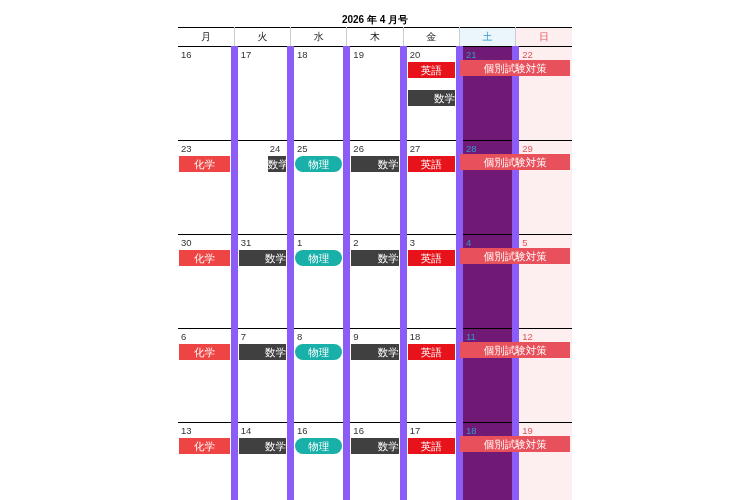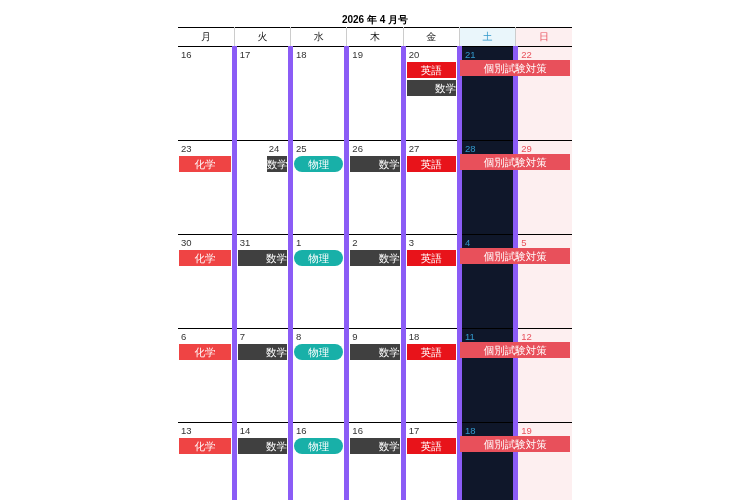--- a/index.html
+++ b/index.html
@@ -61,7 +61,7 @@
   td.day {
     height: 93px;
     vertical-align: top;
-    border-right: 5px solid #8b5cf6;
+    border-right: 7px solid #8b5cf6;
     border-bottom: 1px solid #000000;
     padding: 0;
     background: #ffffff;

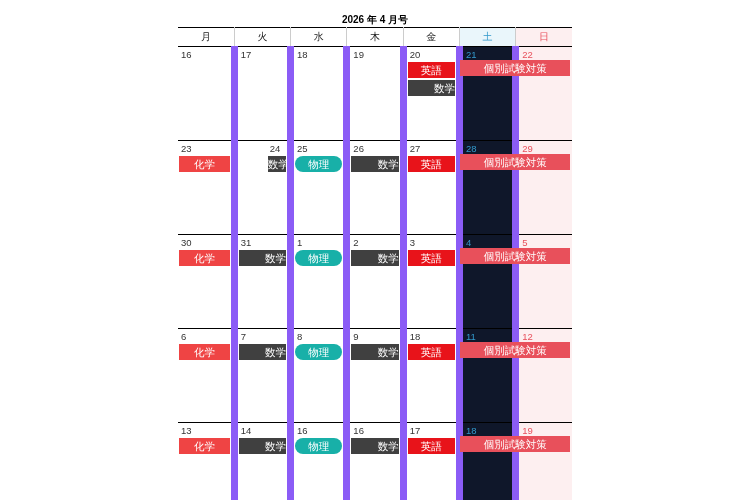--- a/index.html
+++ b/index.html
@@ -68,7 +68,7 @@
   }
   td.day:last-child { border-right: none; }
   tr.week:last-child td.day { border-bottom: none; }
-  td.day.sat { background: #0f172a; margin-top: 13px; }
+  td.day.sat { background: #701a75; margin-top: 13px; }
   td.day.sun { background: #fdeff0; }
 
   .daynum {

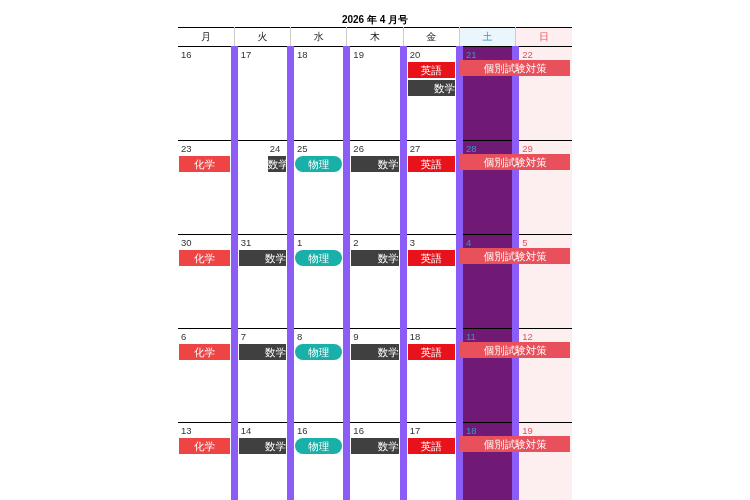--- a/index.html
+++ b/index.html
@@ -88,7 +88,7 @@
     font-size: 10.5px;
     color: #ffffff;
     text-align: center;
-    margin-bottom: 2px;
+    margin-bottom: 12px;
     white-space: nowrap;
     overflow: hidden;
     font-weight: normal;

